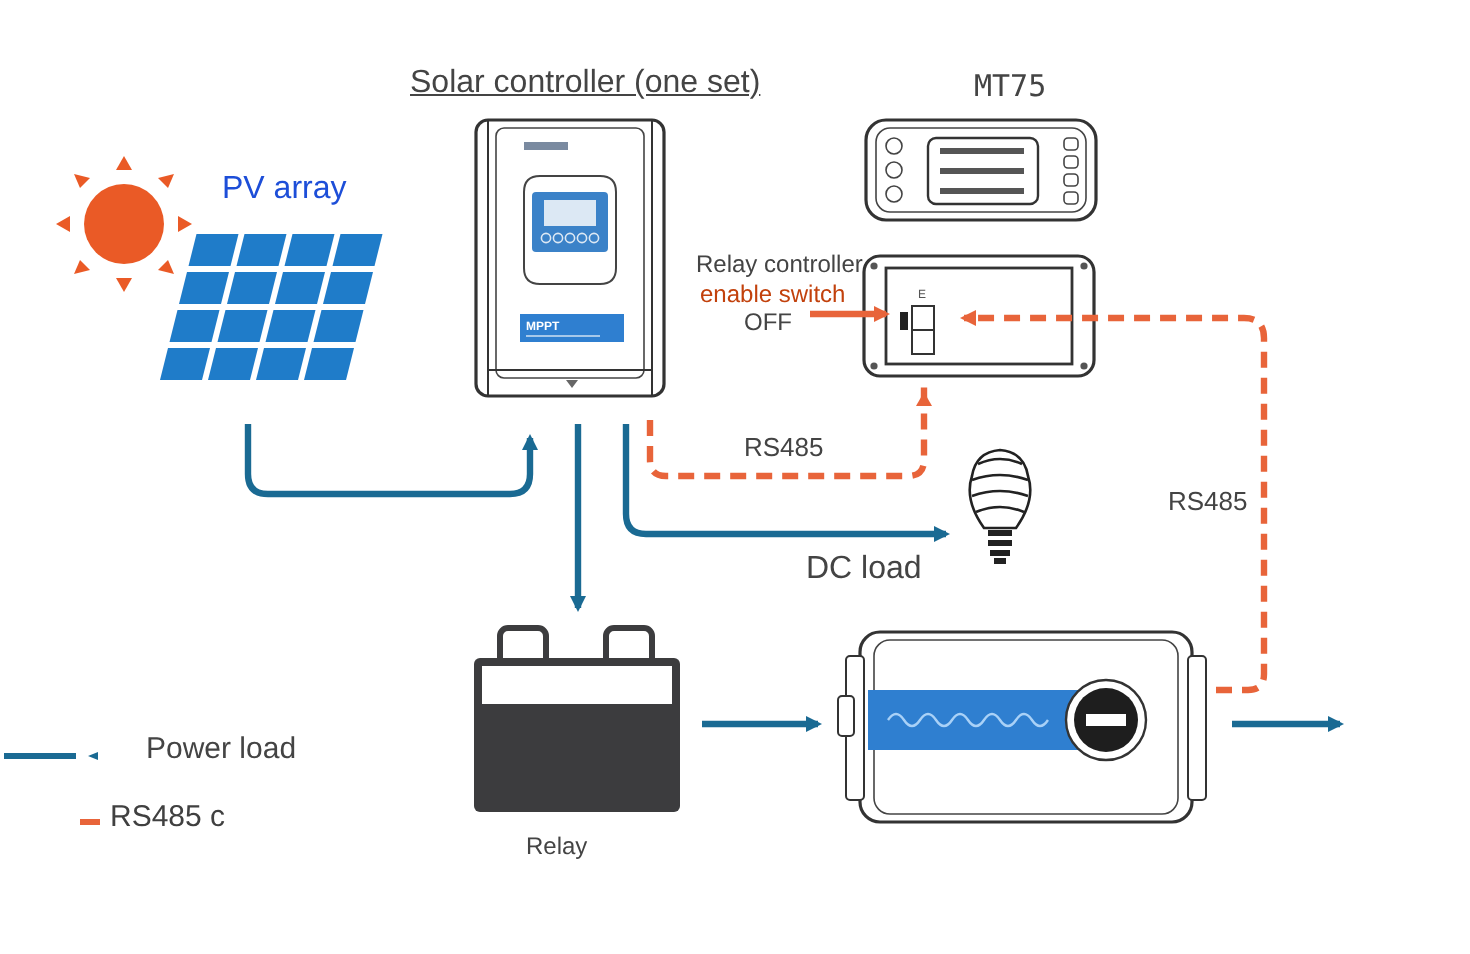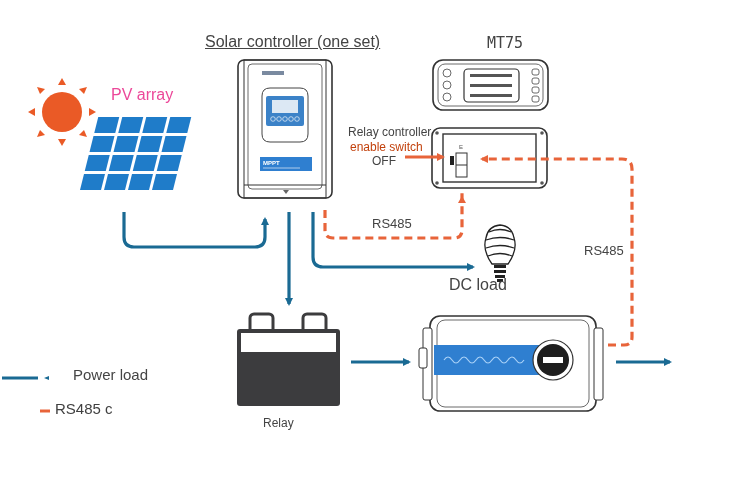--- a/index.html
+++ b/index.html
@@ -163,7 +163,7 @@
 
 <div class="lbl" style="left:205px; top:33px; font-size:16px; color:#444;text-decoration:underline;">Solar controller (one set)</div>
 <div class="lbl" style="left:471px; top:34px; font-size:15px; color:#444; font-family:'DejaVu Sans Mono', monospace;padding-left:16px;">MT75</div>
-<div class="lbl" style="left:111px; top:86px; font-size:16px; color:#ec4899;">PV array</div>
+<div class="lbl" style="left:111px; top:86px; font-size:16px; color:#1d4ed8;">PV array</div>
 <div class="lbl" style="left:348px; top:125px; font-size:12px; color:#444; text-align:center;">Relay controller</div>
 <div class="lbl" style="left:350px; top:140px; font-size:12px; color:#c2410c;">enable switch</div>
 <div class="lbl" style="left:372px; top:154px; font-size:12px; color:#444;">OFF</div>

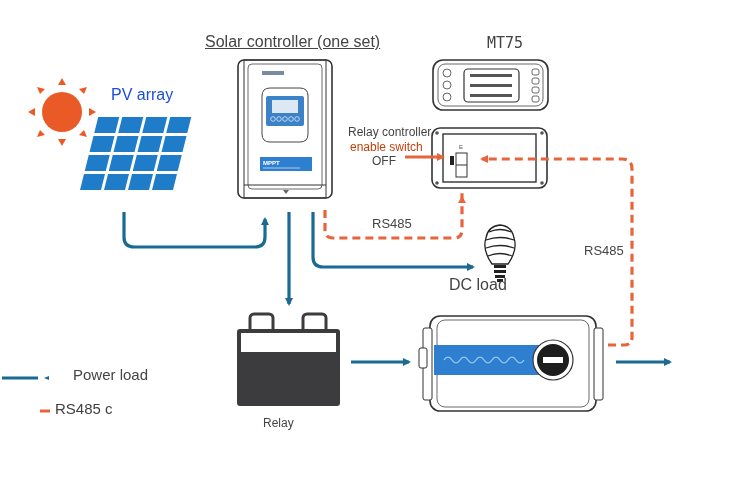--- a/index.html
+++ b/index.html
@@ -169,7 +169,7 @@
 <div class="lbl" style="left:372px; top:154px; font-size:12px; color:#444;">OFF</div>
 <div class="lbl" style="left:372px; top:216px; font-size:13px; color:#444;">RS485</div>
 <div class="lbl" style="left:584px; top:243px; font-size:13px; color:#444;">RS485</div>
-<div class="lbl" style="left:403px; top:276px; font-size:16px; color:#444;margin-left:46px;">DC load</div>
+<div class="lbl" style="left:403px; top:276px; font-size:16px; color:#444;">DC load</div>
 <div class="lbl" style="left:263px; top:416px; font-size:12px; color:#444;">Relay</div>
 
 <div>

